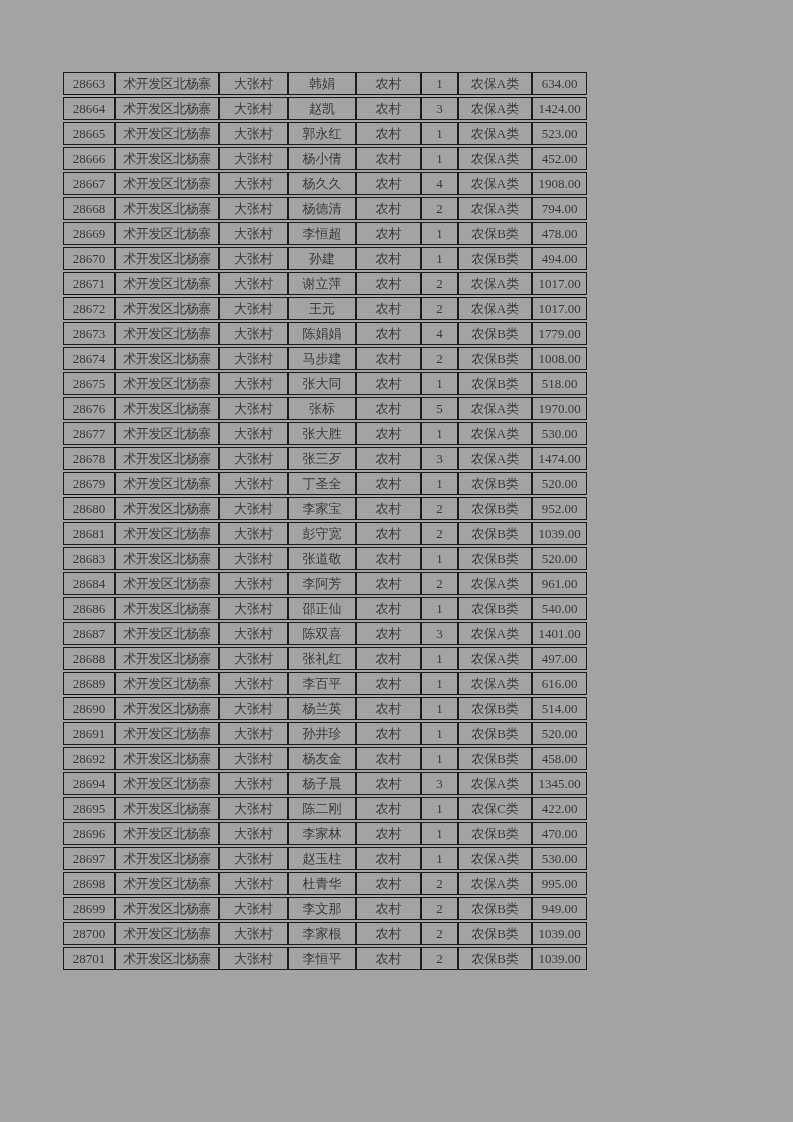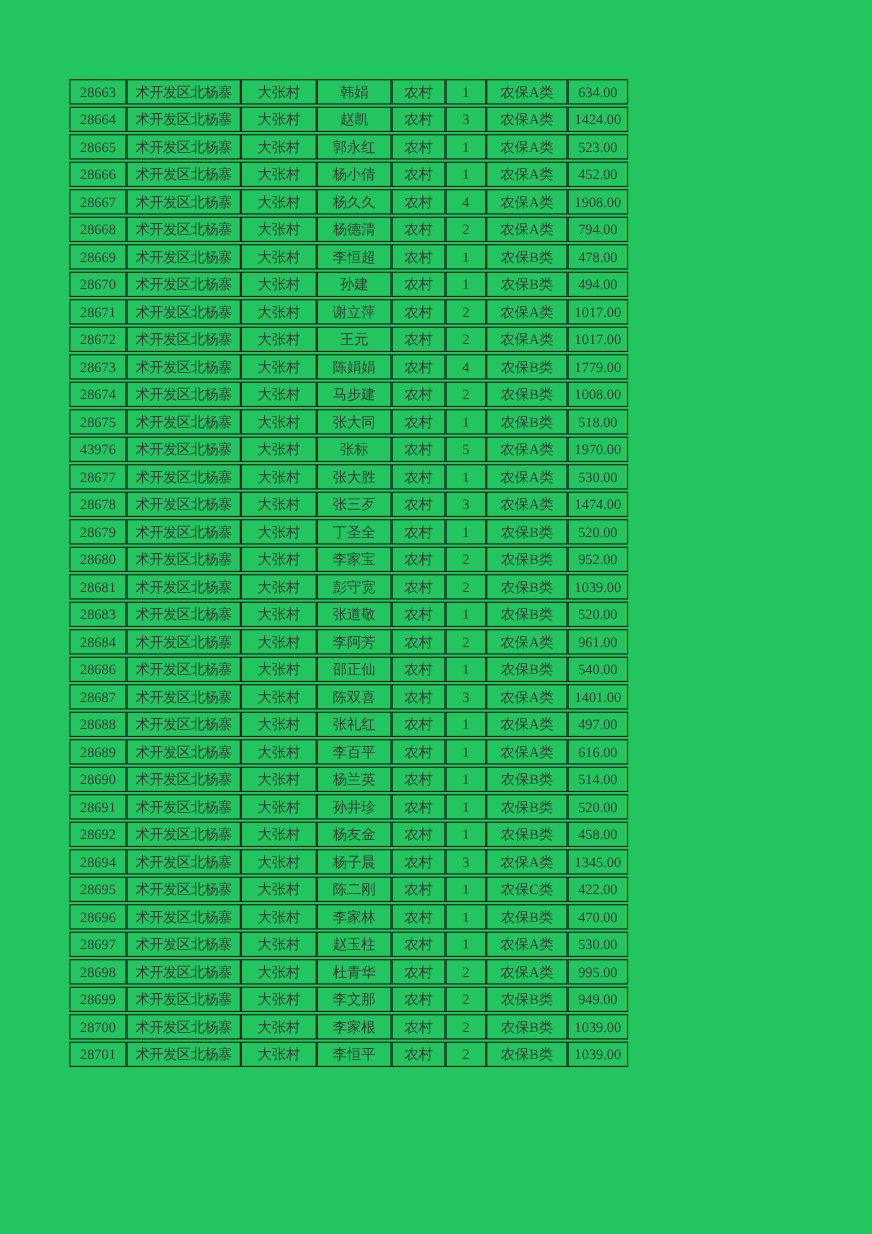--- a/index.html
+++ b/index.html
@@ -11,7 +11,7 @@
   .page {
     position: relative;
     width: 793px; height: 1122px;
-    background: #22c55e;
+    background: #a3a3a3;
     overflow: hidden;
     padding-left: 19px;
   }

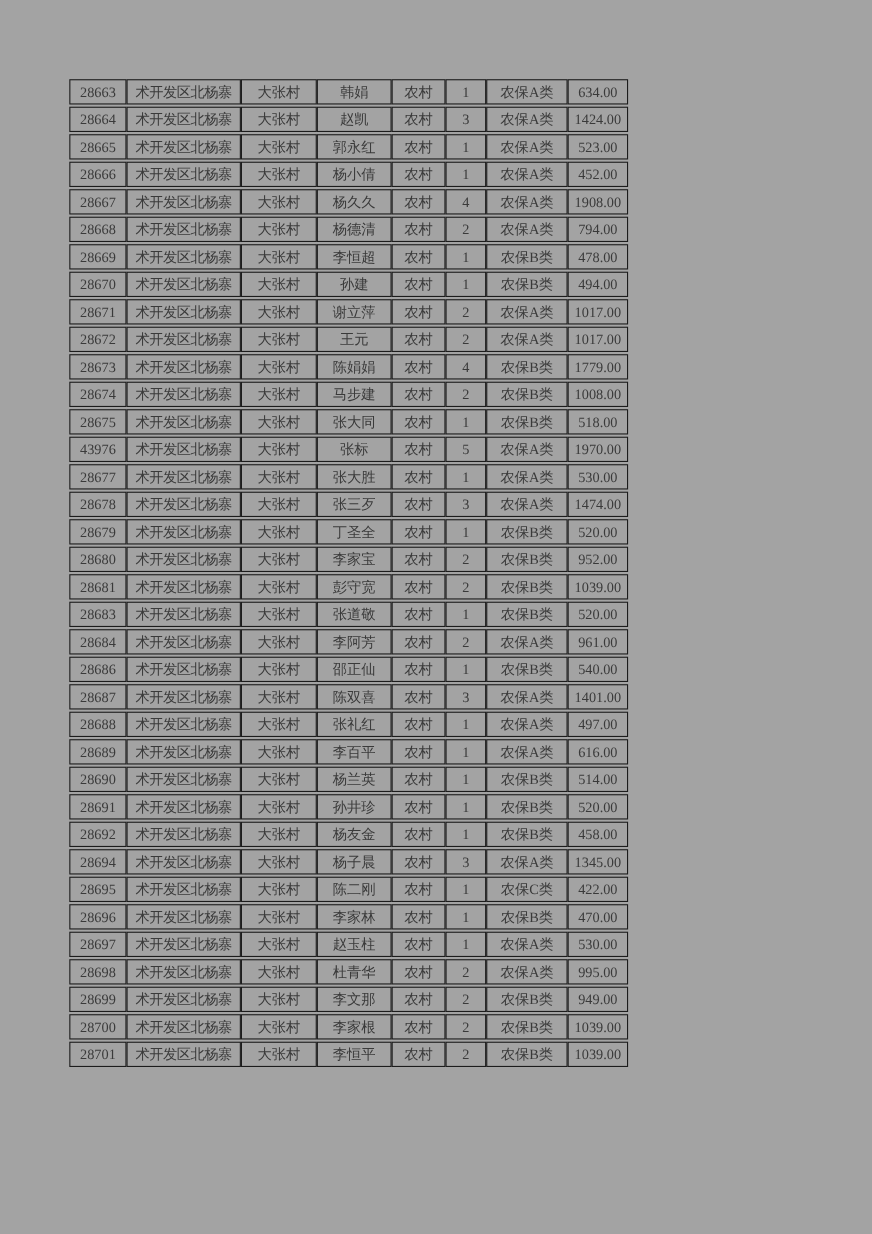--- a/index.html
+++ b/index.html
@@ -39,7 +39,7 @@
   td.c-district { width: 104px; text-align: left; font-size: 12px; letter-spacing: -0.5px; padding-left: 2px; }
   td.c-village  { width: 69px; }
   td.c-name     { width: 68px; }
-  td.c-residence{ width: 49px; }
+  td.c-residence{ width: 65px; }
   td.c-count    { width: 37px; }
   td.c-category { width: 74px; }
   td.c-amount   { width: 55px; }

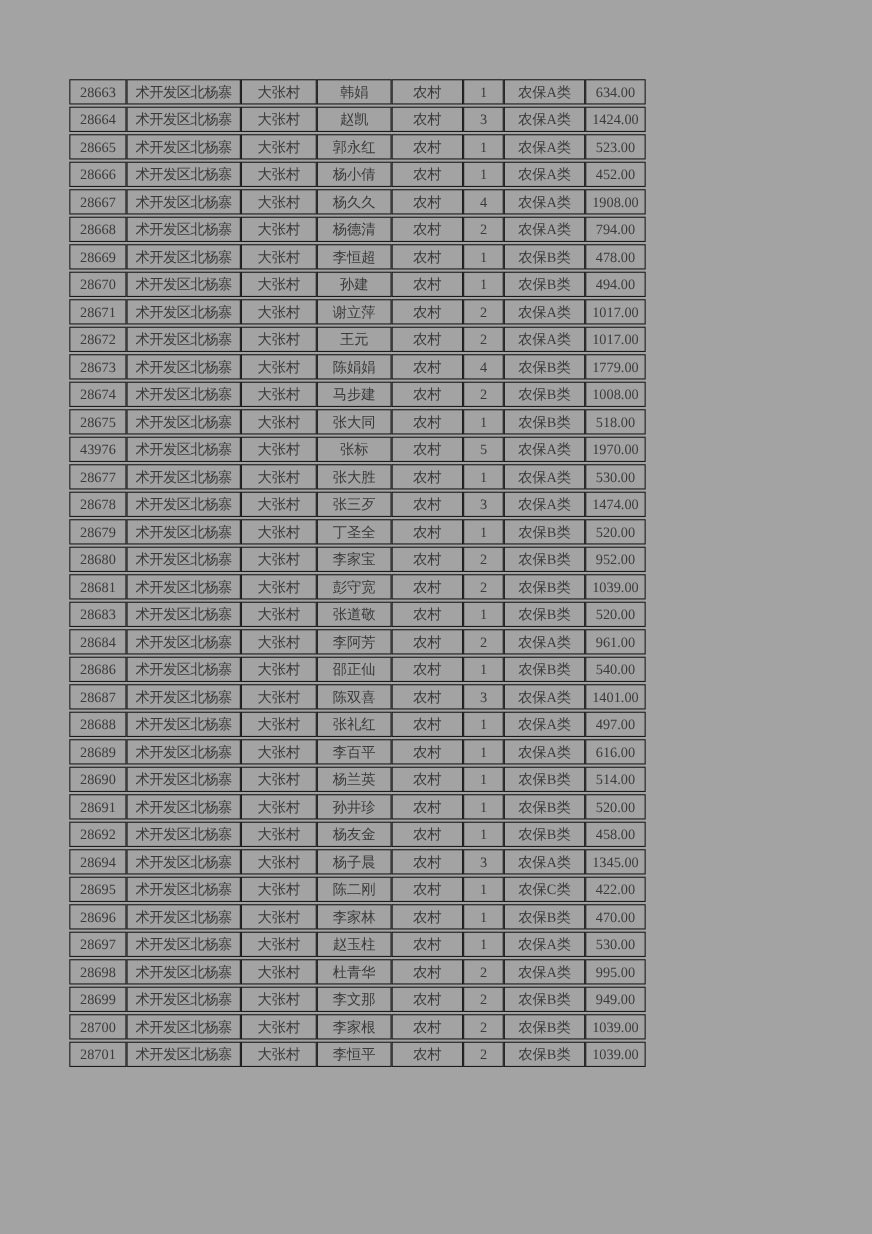--- a/index.html
+++ b/index.html
@@ -181,7 +181,7 @@
           <td class="c-amount">518.00</td>
         </tr>
         <tr>
-          <td class="c-id">43976</td>
+          <td class="c-id">28676</td>
           <td class="c-district">术开发区北杨寨</td>
           <td class="c-village">大张村</td>
           <td class="c-name">张标</td>

